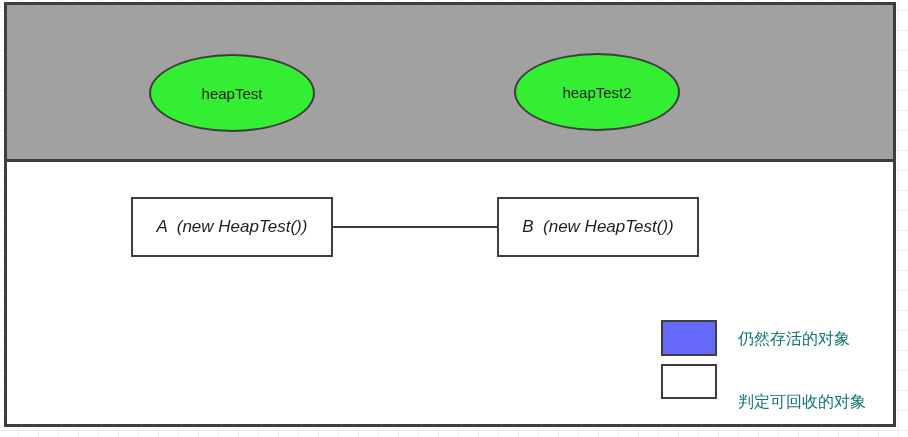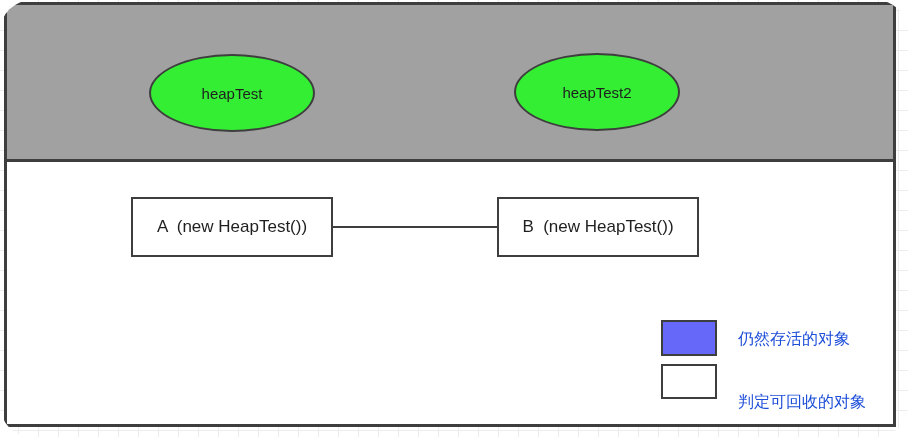--- a/index.html
+++ b/index.html
@@ -16,7 +16,6 @@
       linear-gradient(to bottom, #ececec 1px, transparent 1px);
     background-size: 20px 20px;
     background-position: 18px 10px;
-    border-radius: 32px;
   }
   .frame {
     position: absolute;

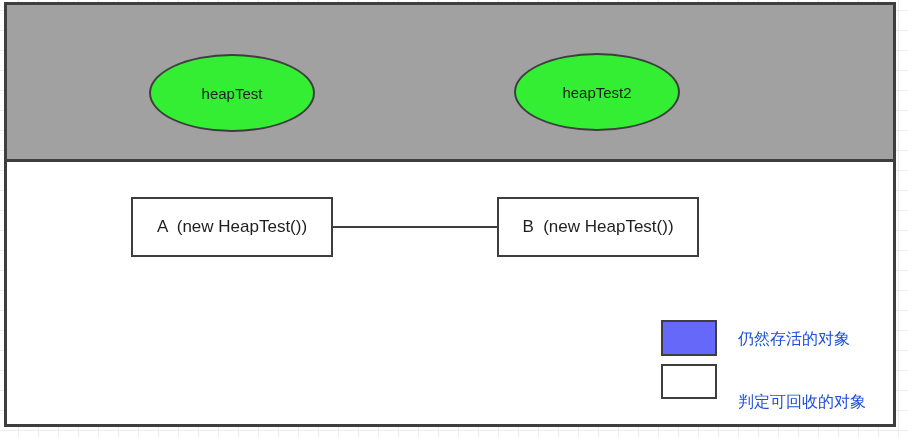--- a/index.html
+++ b/index.html
@@ -48,6 +48,7 @@
     display: flex; align-items: center; justify-content: center;
     font-size: 17px;
     white-space: pre;
+    font-style: italic;
   }
   .obj-box.a { left: 124px; top: 192px; }
   .obj-box.b { left: 490px; top: 192px; }

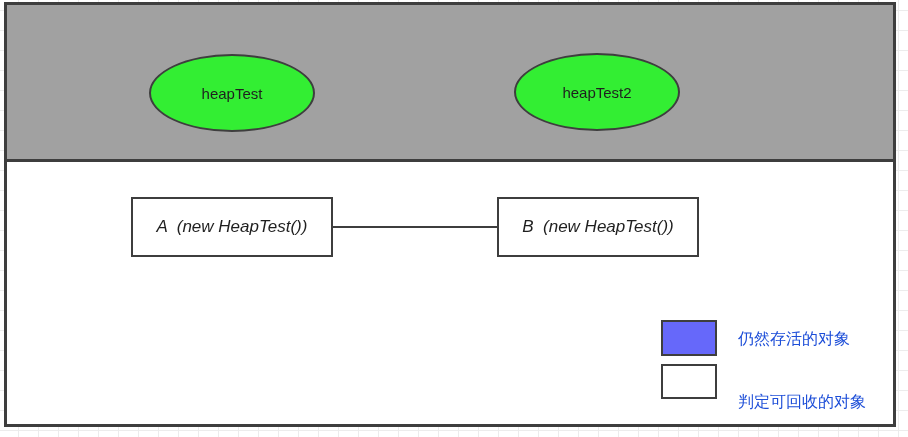--- a/index.html
+++ b/index.html
@@ -69,7 +69,7 @@
     position: absolute;
     left: 731px;
     font-size: 16px;
-    color: #1d4ed8;
+    color: #0f766e;
     white-space: nowrap;
   }
   .legend-label.l1 { top: 324px; }

